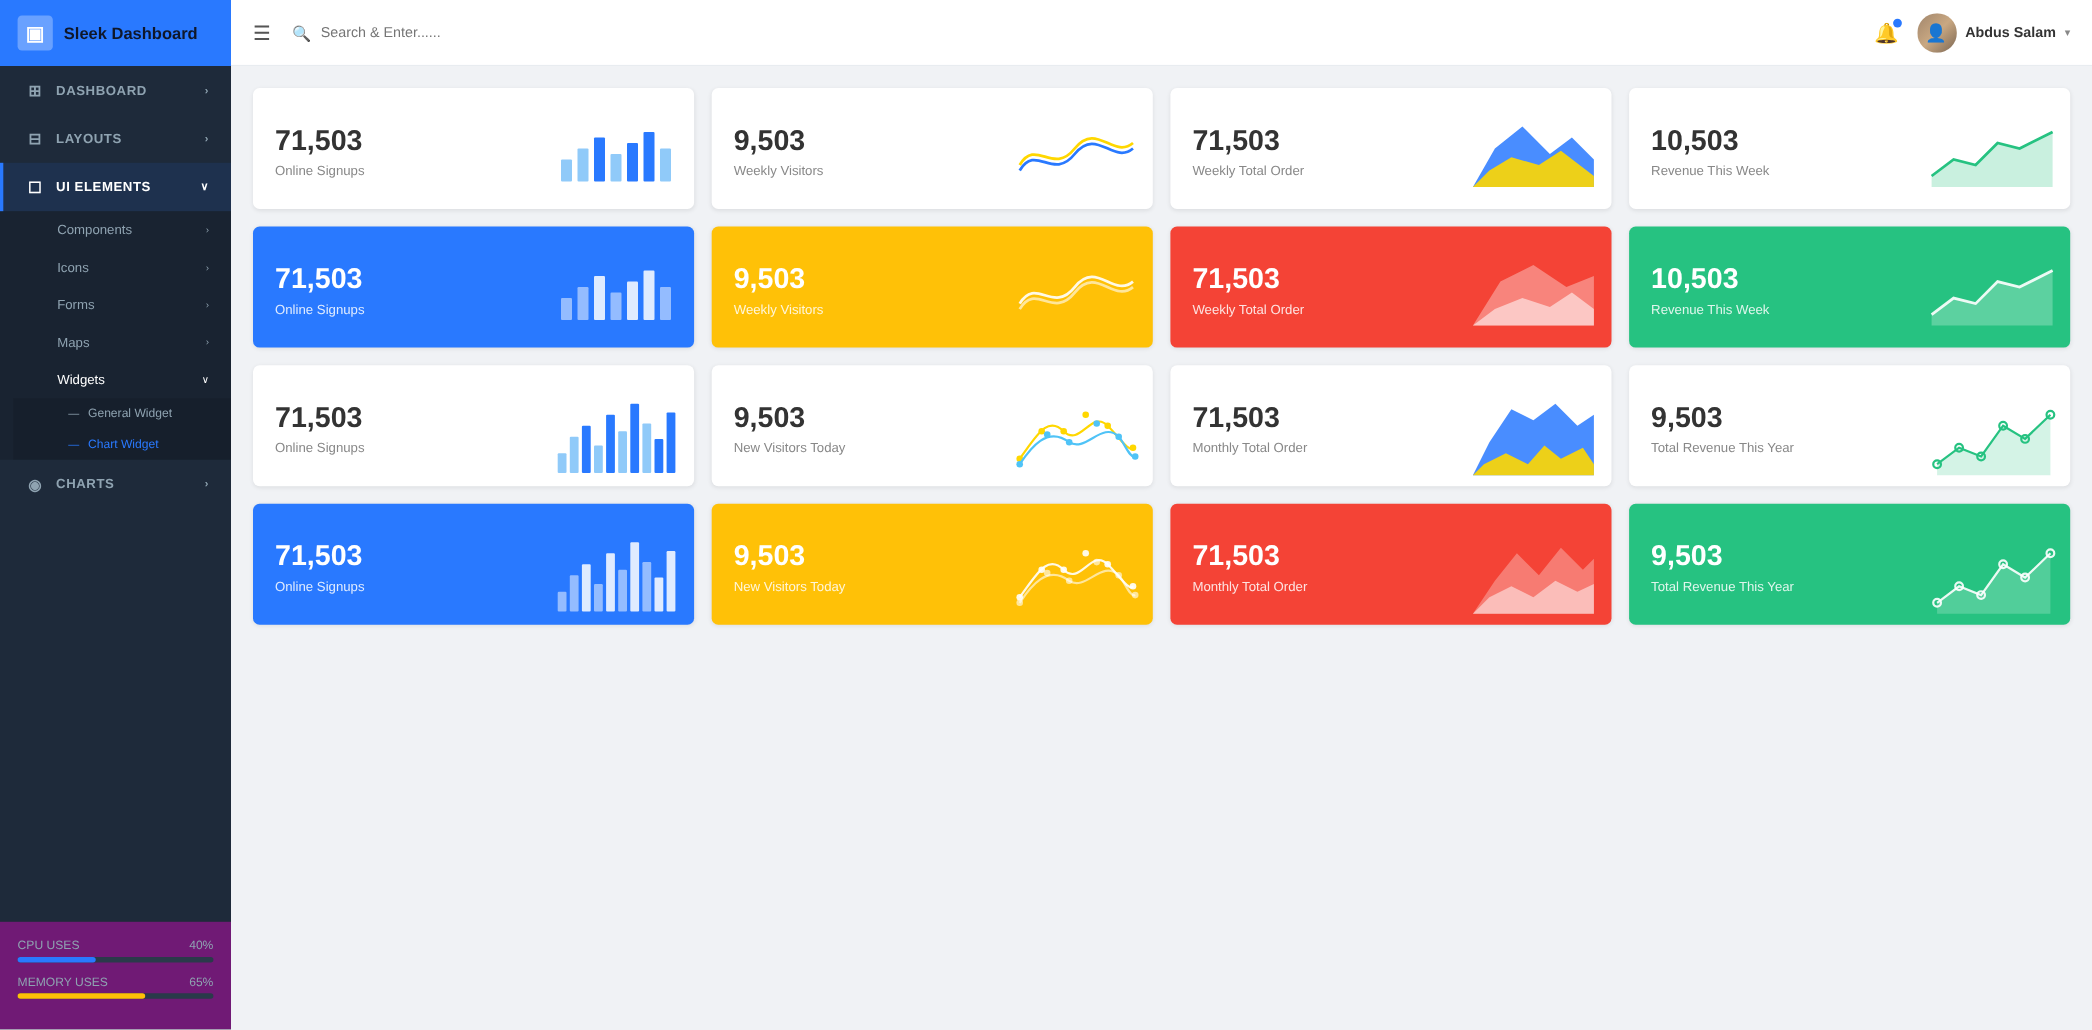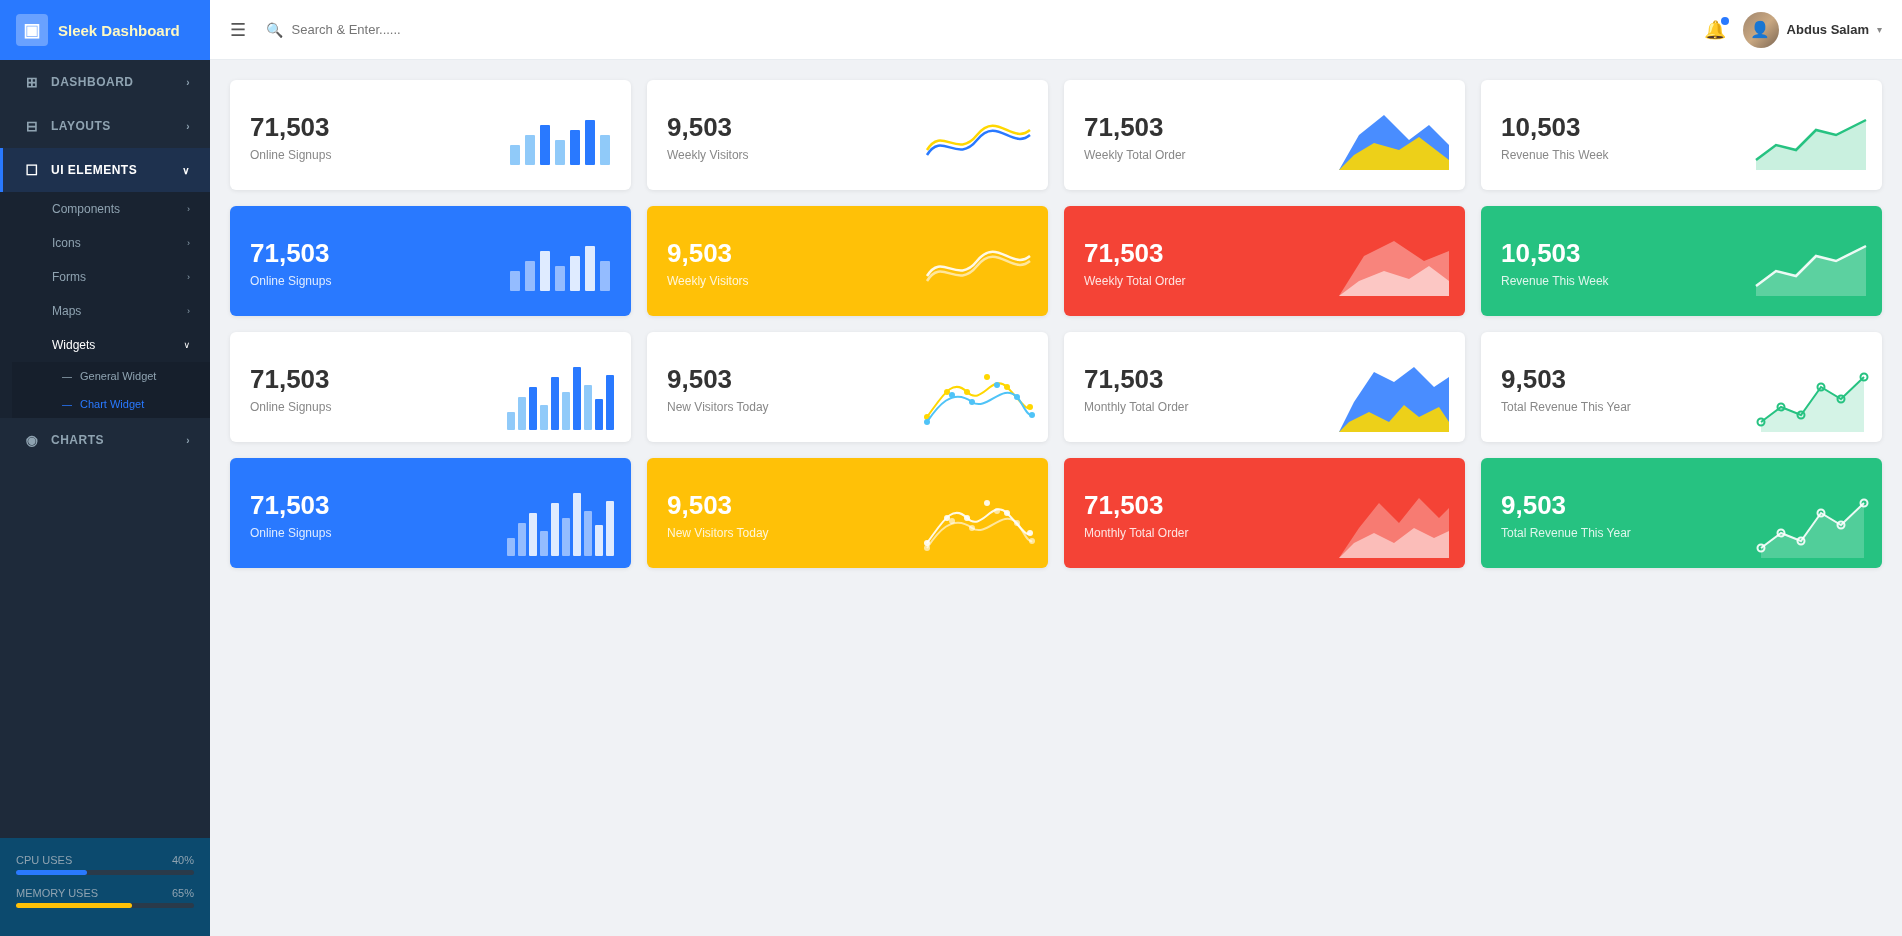--- a/index.html
+++ b/index.html
@@ -31,7 +31,7 @@
       display: flex; align-items: center; justify-content: center;
       font-size: 18px; color: #fff; font-weight: bold;
     }
-    .brand-title { font-size: 15px; font-weight: 600; color: #fef9c3; }
+    .brand-title { font-size: 15px; font-weight: 600; color: #0f172a; }
 
     .nav-item {
       display: flex; align-items: center; justify-content: space-between;

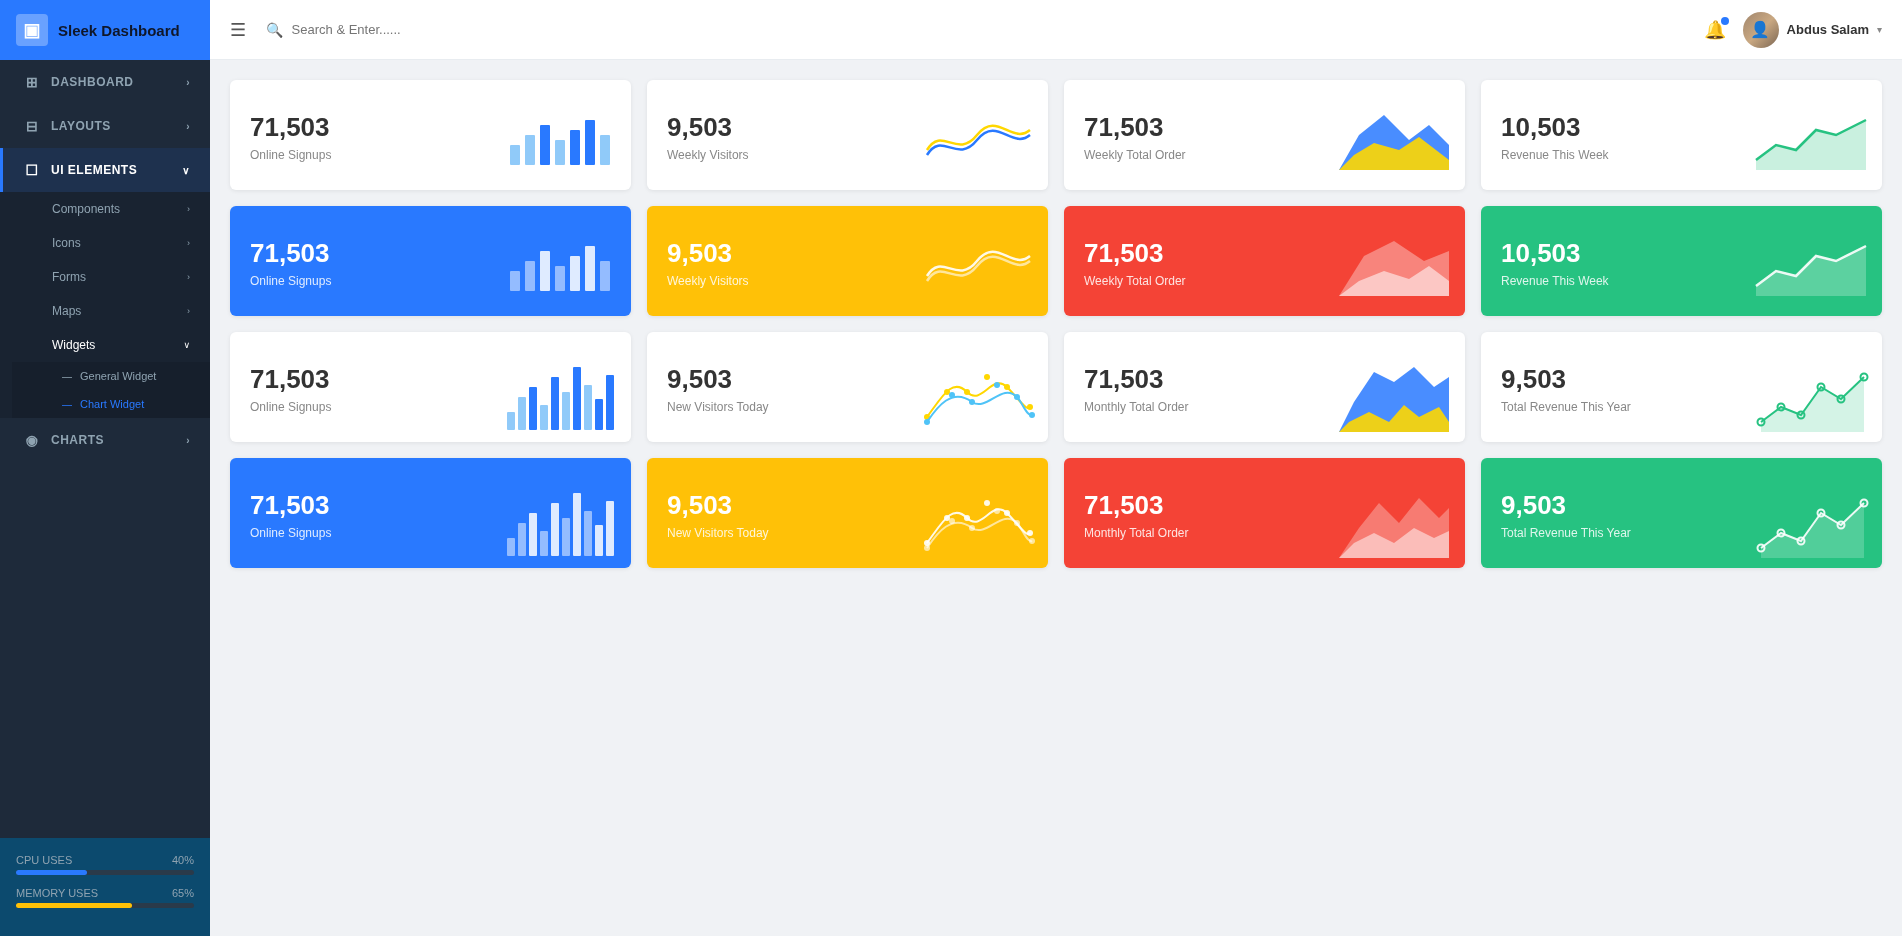--- a/index.html
+++ b/index.html
@@ -70,7 +70,7 @@
     .sidebar-bottom {
       margin-top: auto;
       padding: 16px;
-      background: #0c4a6e;
+      background: #701a75;
     }
     .usage-item { margin-bottom: 12px; }
     .usage-label { display: flex; justify-content: space-between; font-size: 11px; color: #8fa3b1; margin-bottom: 4px; }

